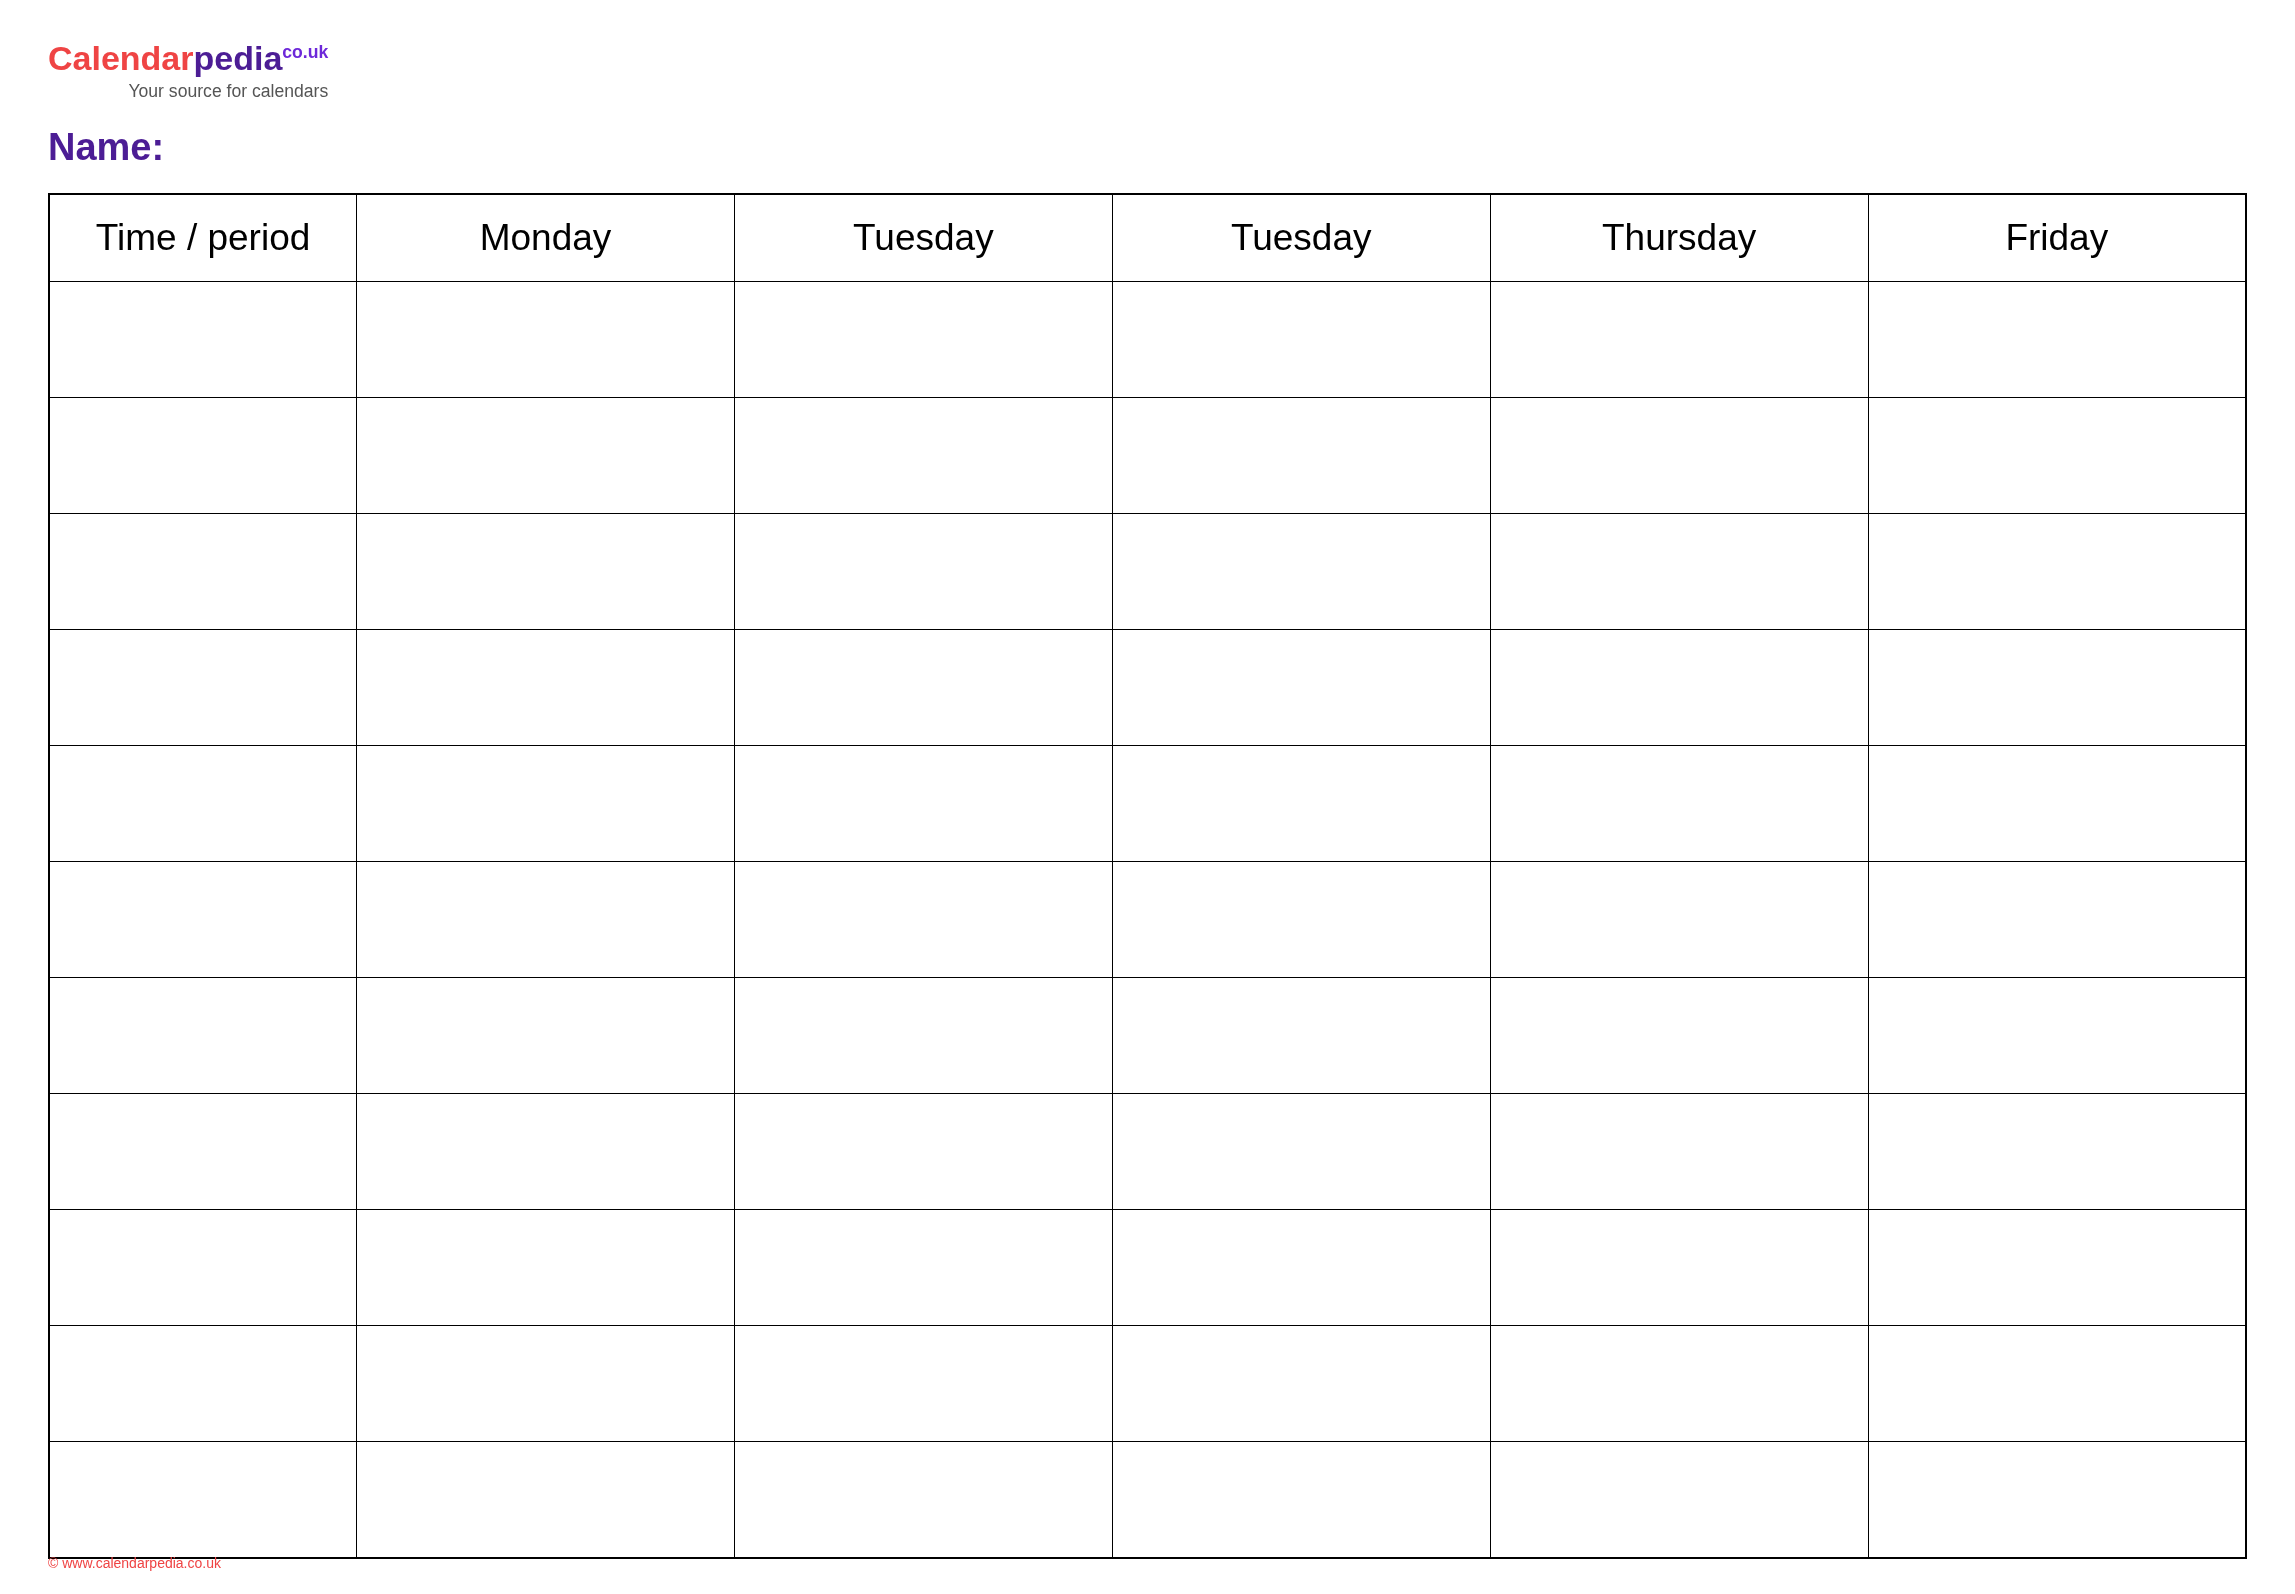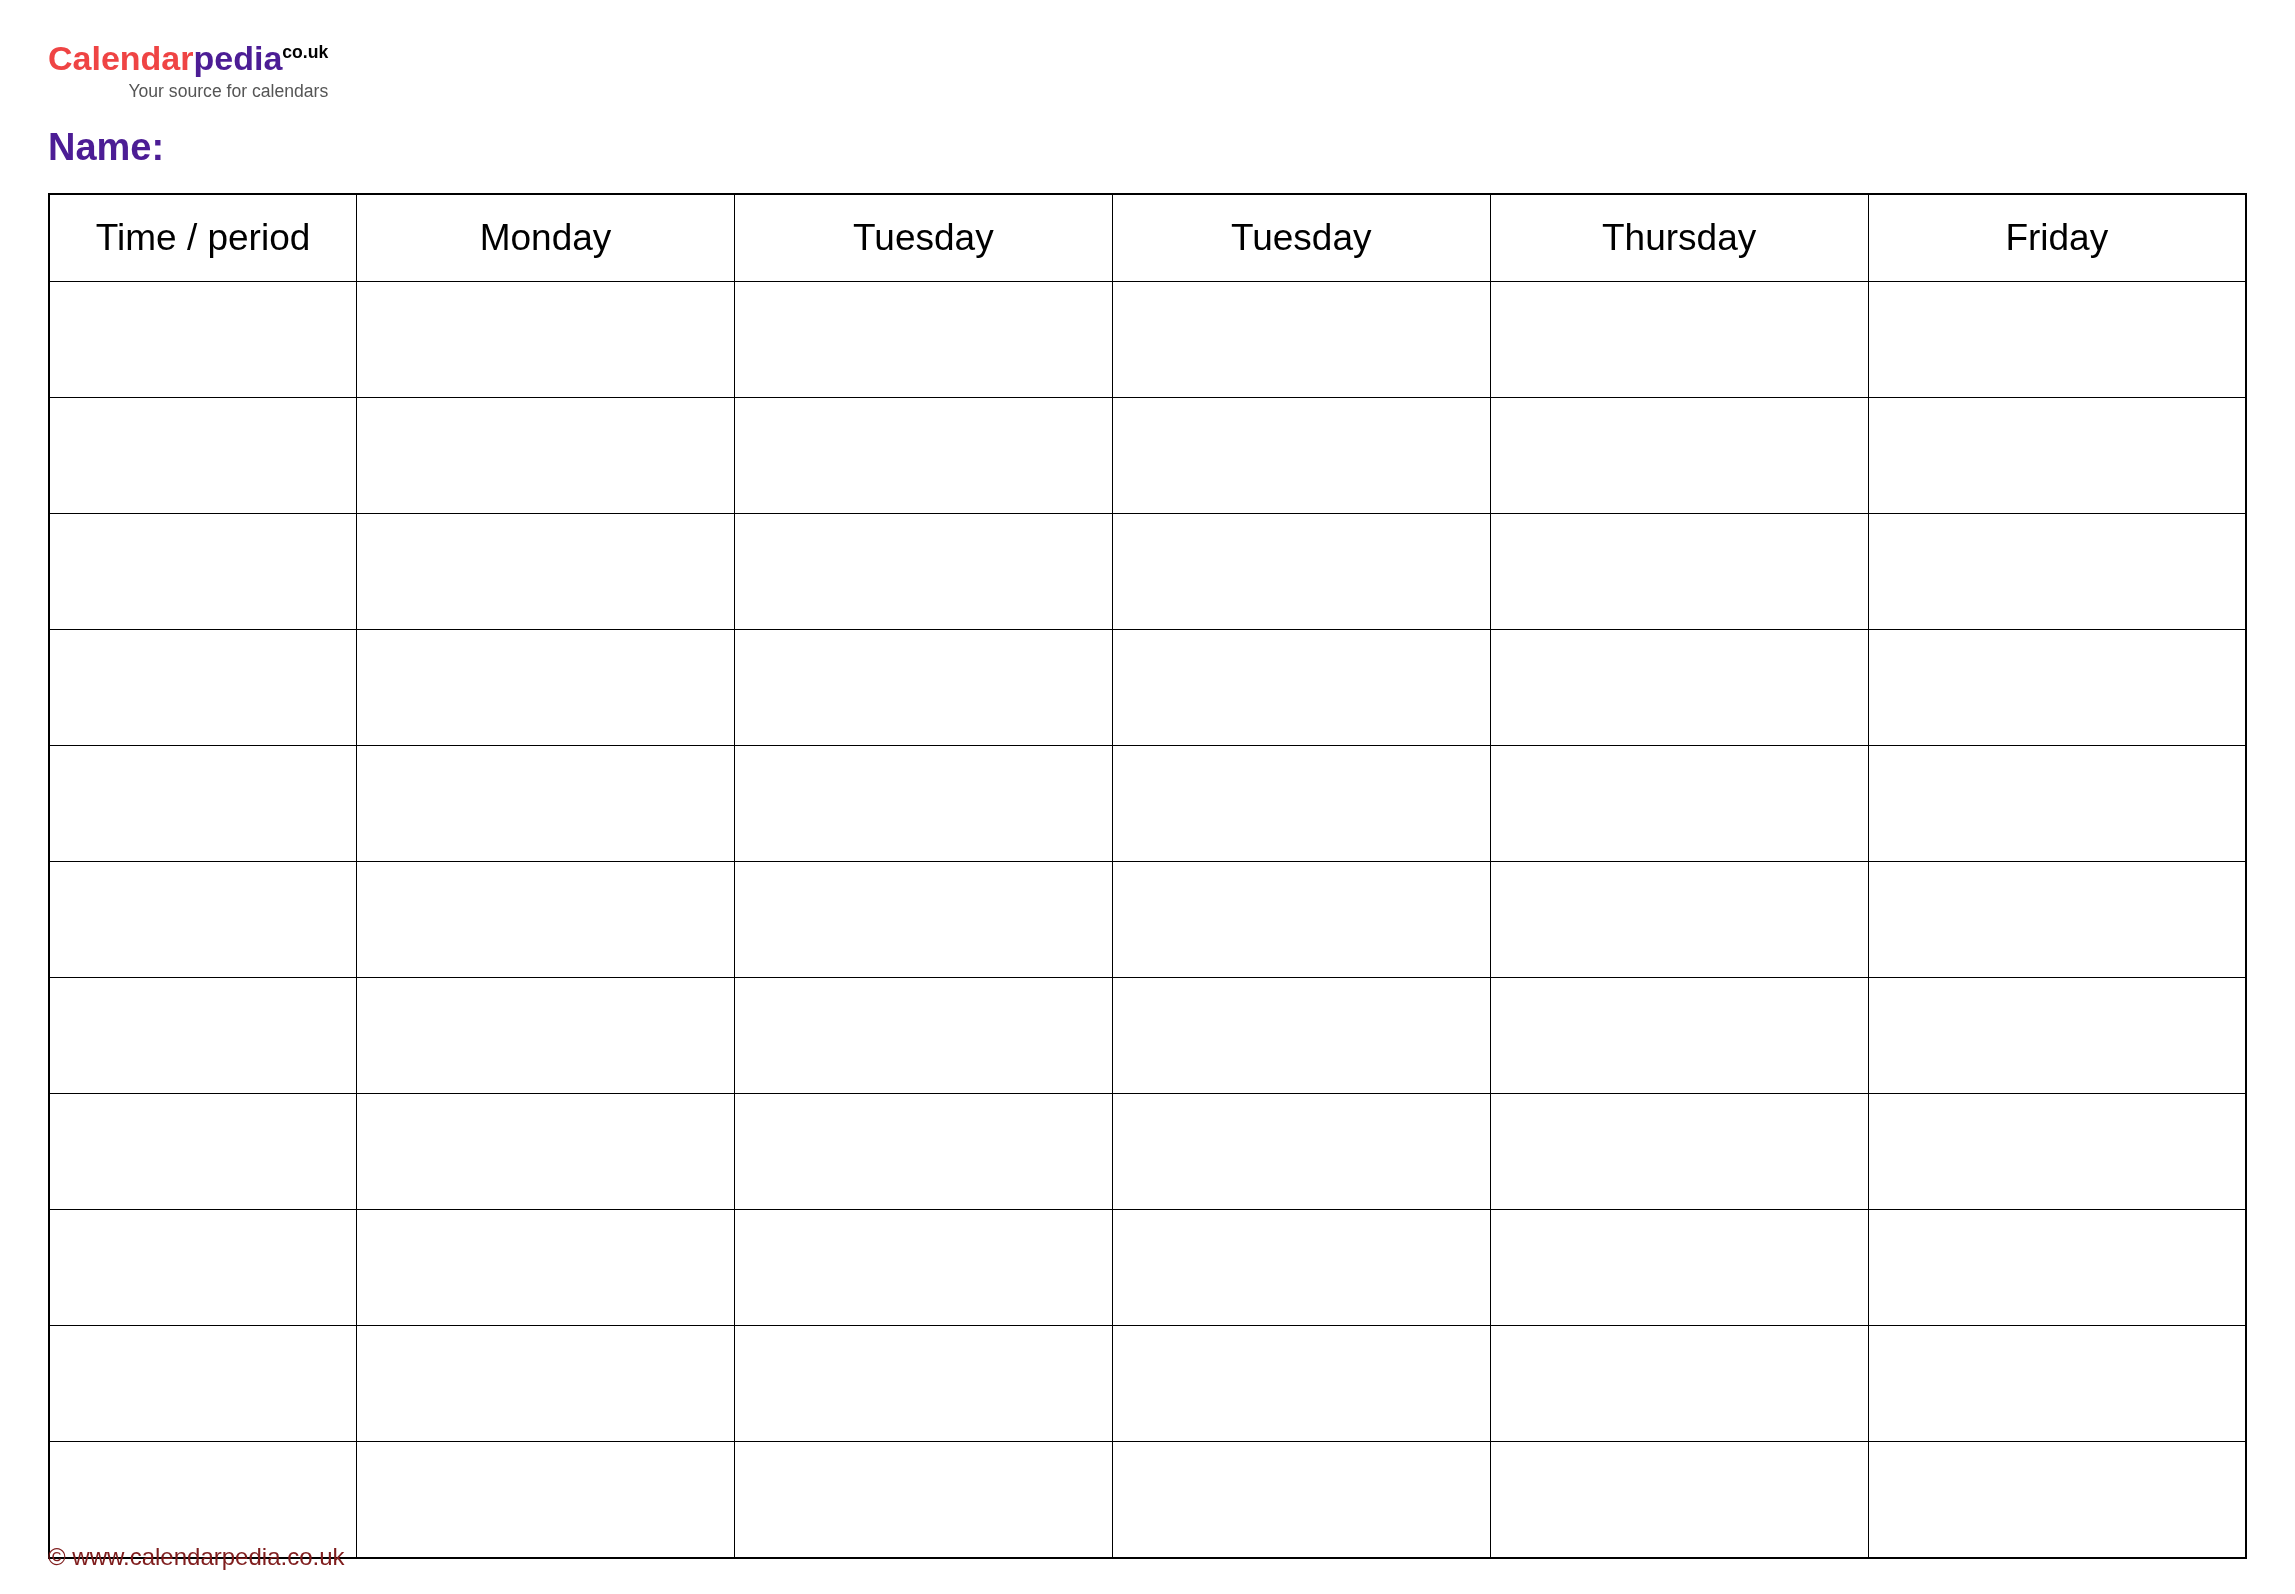--- a/index.html
+++ b/index.html
@@ -55,7 +55,7 @@
 
     .logo-text .co-uk {
       font-size: 17.6px;
-      color: #000000;
+      color: #6d28d9;
       vertical-align: super;
       margin-top: 22px;
     }

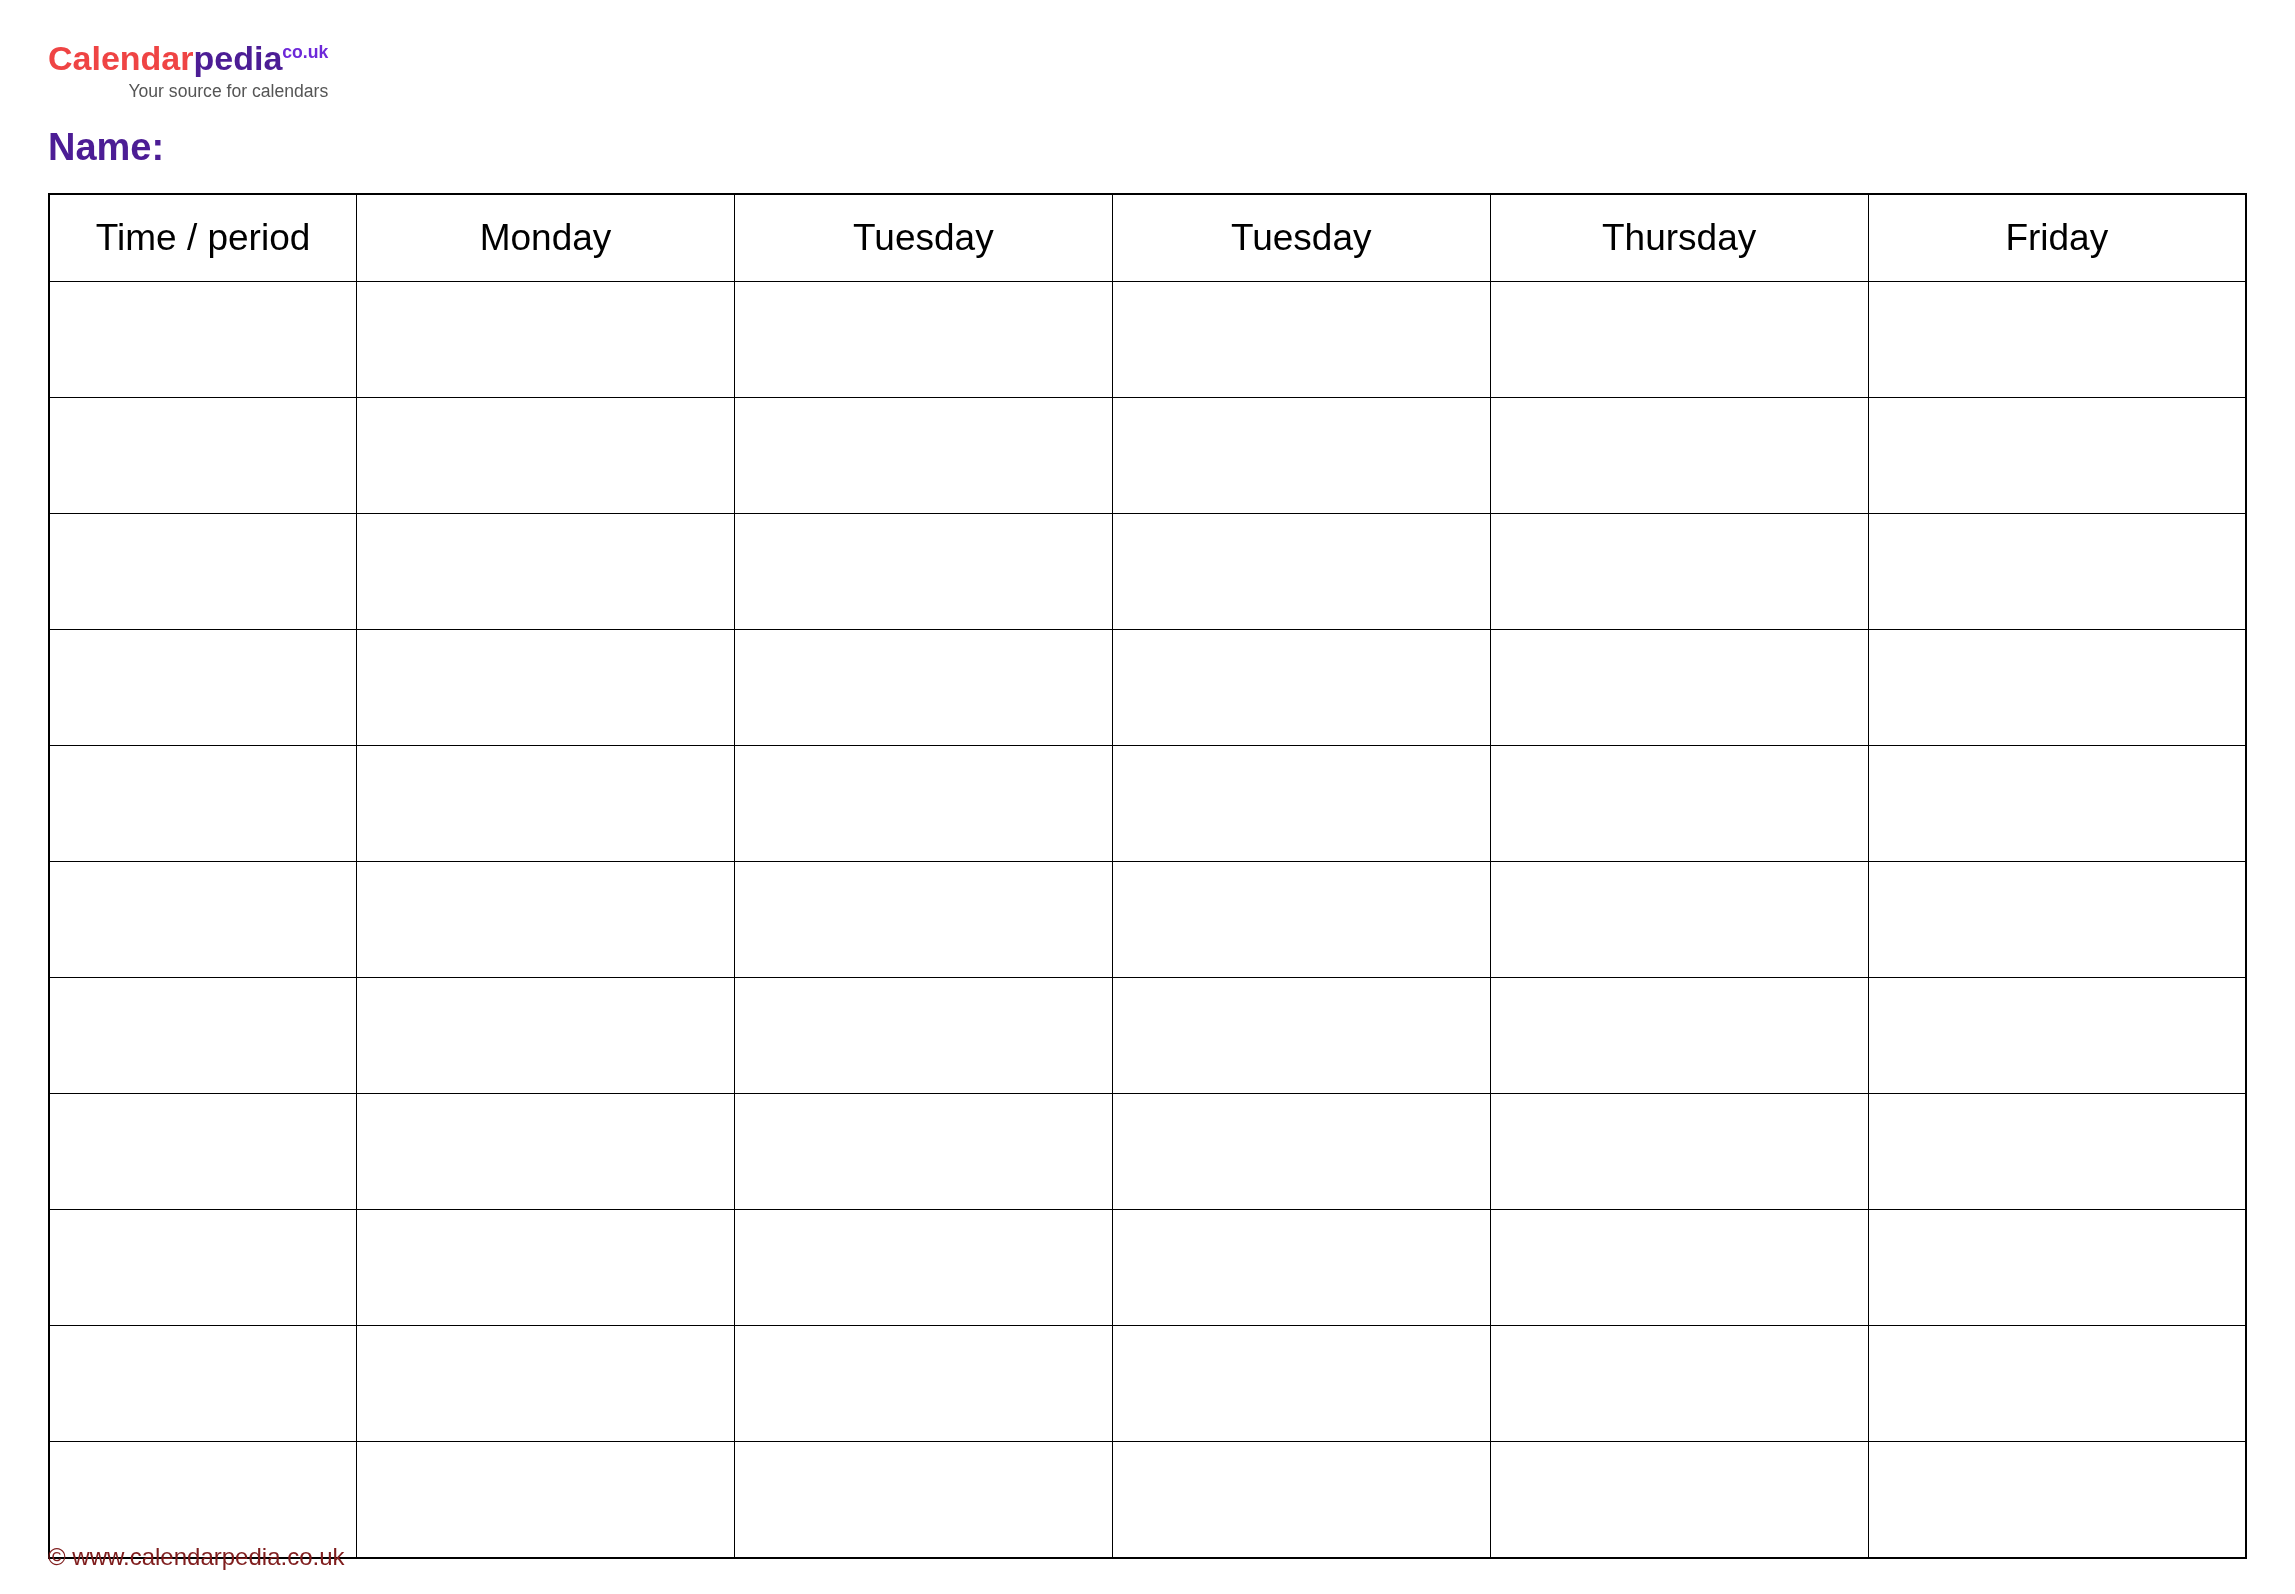--- a/index.html
+++ b/index.html
@@ -108,8 +108,8 @@
       position: absolute;
       bottom: 24px;
       left: 48px;
-      font-size: 24px;
-      color: #7f1d1d;
+      font-size: 14px;
+      color: #ef4444;
       margin-top: 36px;
     }
   </style>

